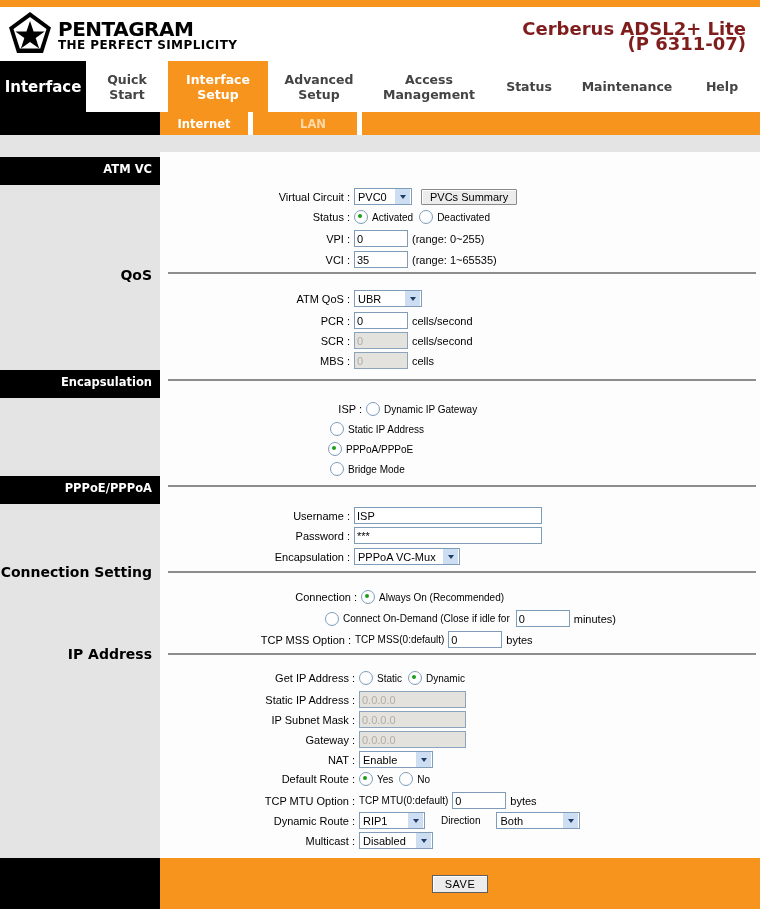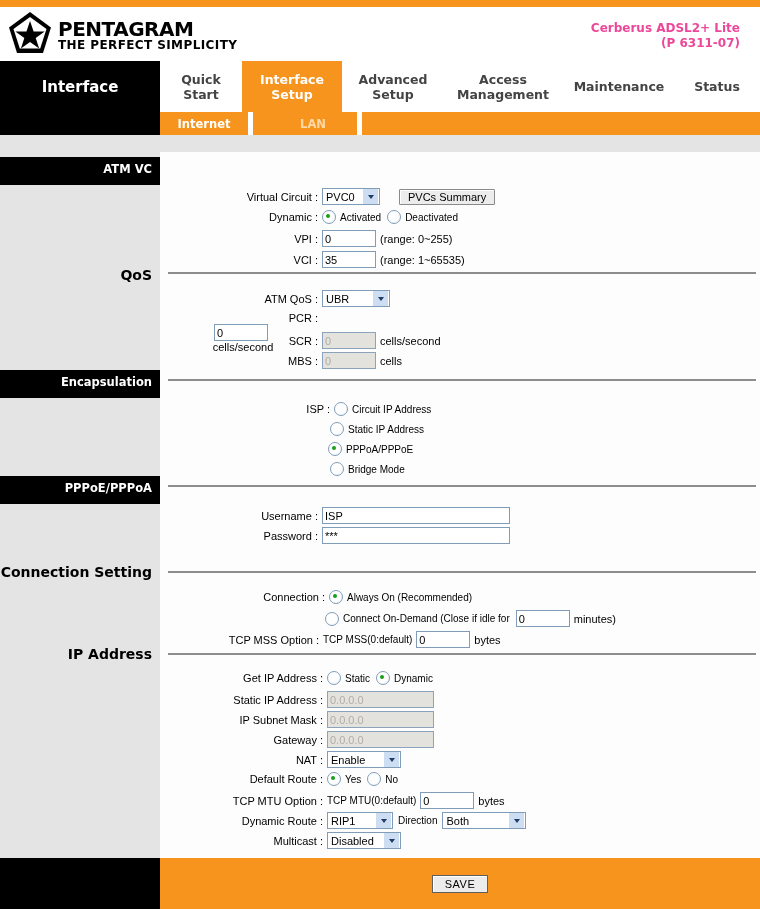--- a/index.html
+++ b/index.html
@@ -21,8 +21,8 @@
   .logo-text{margin-left:4px;}
   .logo-name{font-family:"DejaVu Sans", sans-serif;font-weight:bold;font-size:20px;letter-spacing:-0.5px;color:#000;line-height:20px;}
   .logo-tag{font-family:"DejaVu Sans", sans-serif;font-weight:bold;font-size:12px;letter-spacing:0.4px;color:#000;line-height:10px;margin-top:1px;}
-  .model{position:absolute;right:20px;top:14px;text-align:right;
-    font-family:"DejaVu Sans", sans-serif;font-weight:bold;font-size:12px;color:#ec4899;line-height:15px;}
+  .model{position:absolute;right:14px;top:14px;text-align:right;
+    font-family:"DejaVu Sans", sans-serif;font-weight:bold;font-size:18px;color:#7f1d1d;line-height:15px;}
 
   
   .navwrap{position:relative;height:74px;}

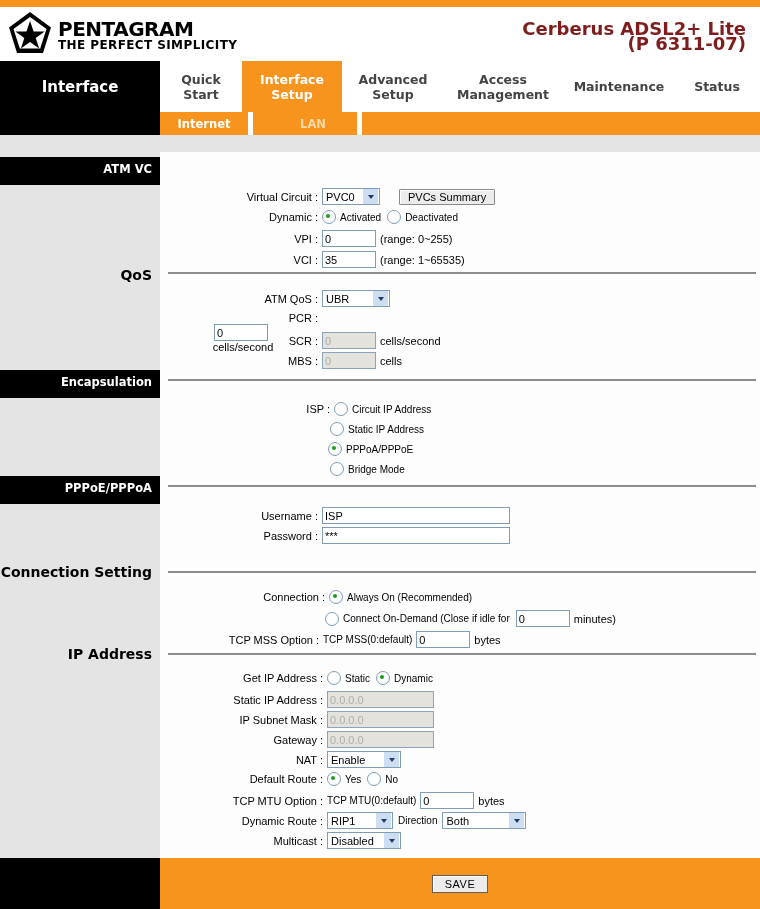--- a/index.html
+++ b/index.html
@@ -152,8 +152,8 @@
 Setup</div>
         <div class="navitem" style="width:98px">Access
 Management</div>
+        <div class="navitem" style="width:62px">Status</div>
         <div class="navitem" style="width:94px">Maintenance</div>
-        <div class="navitem" style="width:62px">Status</div>
         <div class="navspacer"></div>
       </div>
     </div>

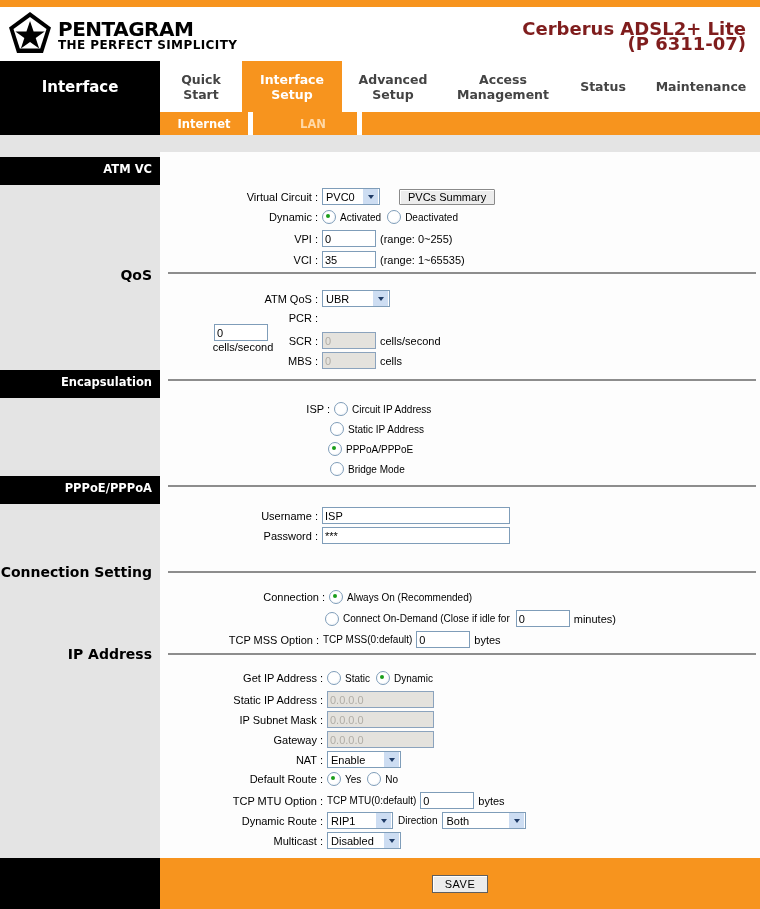--- a/index.html
+++ b/index.html
@@ -154,6 +154,7 @@
 Management</div>
         <div class="navitem" style="width:62px">Status</div>
         <div class="navitem" style="width:94px">Maintenance</div>
+        <div class="navitem" style="width:56px">Help</div>
         <div class="navspacer"></div>
       </div>
     </div>

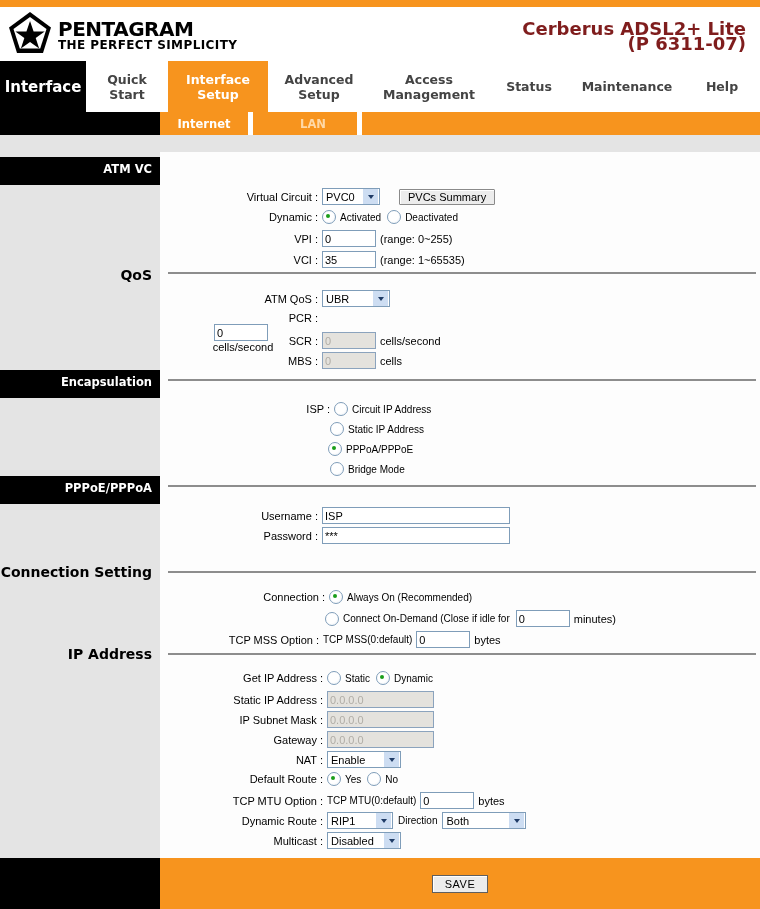--- a/index.html
+++ b/index.html
@@ -65,7 +65,7 @@
 
   
   .row{position:absolute;display:flex;align-items:center;white-space:nowrap;}
-  .lab{text-align:right;font-size:11px;color:#000;padding-right:4px;}
+  .lab{text-align:right;font-size:11px;color:#000;padding-right:4px;padding-left:32px;}
 
   input.tb{
     font-family:"Liberation Sans", sans-serif;font-size:11px;

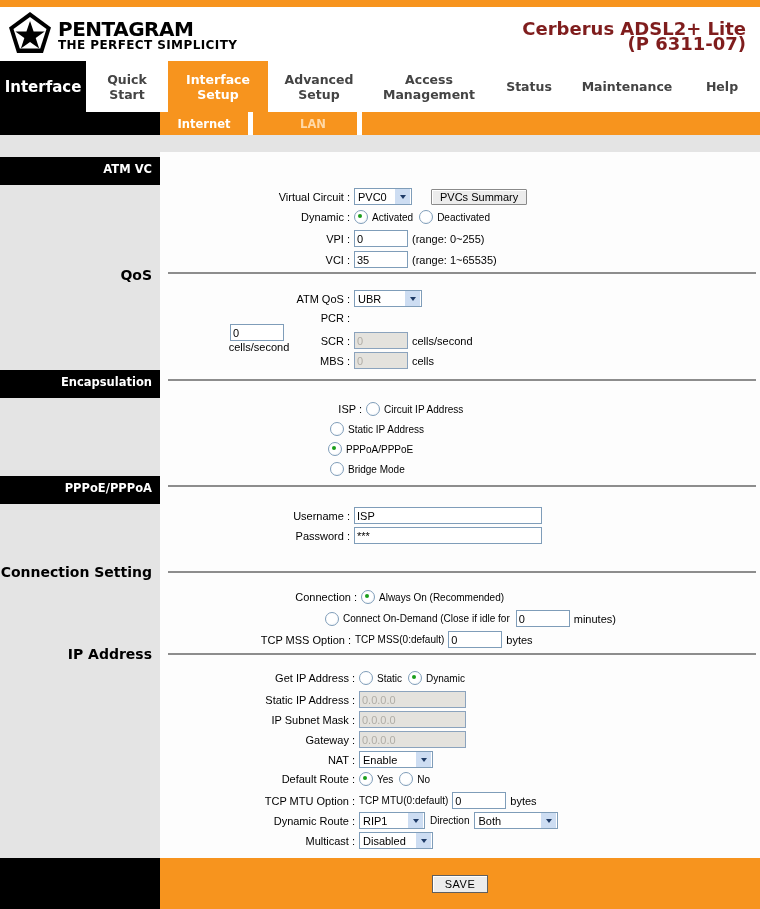--- a/index.html
+++ b/index.html
@@ -198,7 +198,7 @@
               <i></i>
             </span>
         </div>
-        <button class="btn" style="margin-left:19px">PVCs Summary</button>
+        <button class="btn" style="margin-left:9px">PVCs Summary</button>
       </div>
 
       <div class="row" style="top:58px;left:0;">

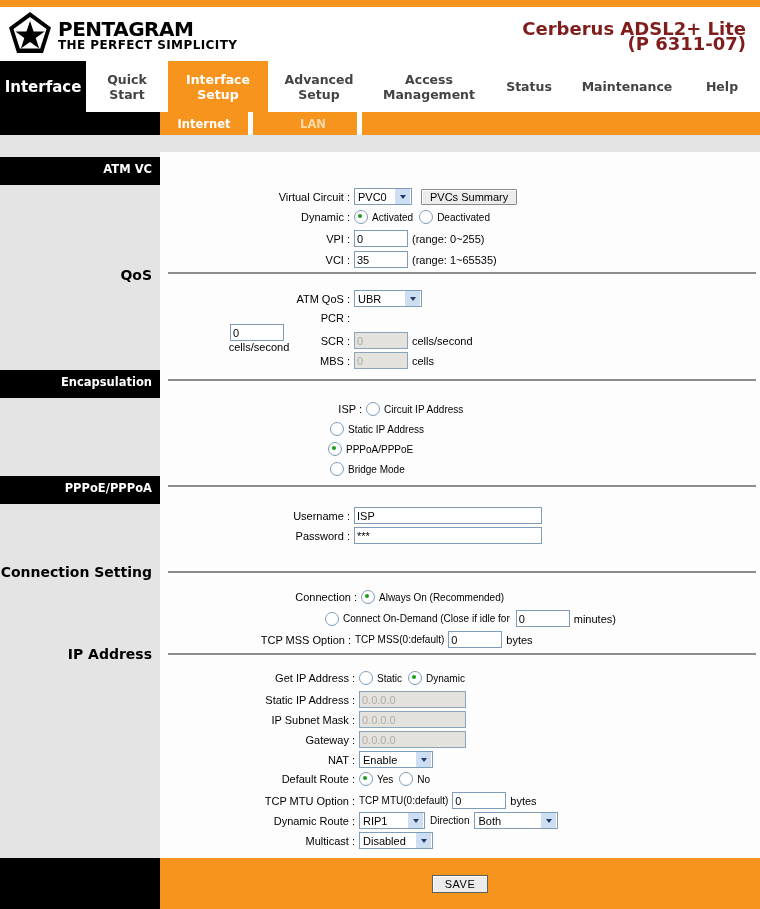--- a/index.html
+++ b/index.html
@@ -202,7 +202,7 @@
       </div>
 
       <div class="row" style="top:58px;left:0;">
-        <div class="lab" style="width:158px">Dynamic :</div>
+        <div class="lab" style="width:158px">Status :</div>
         <label class="rad">
           <span class="radio on"></span>
           <span class="rl">Activated</span>

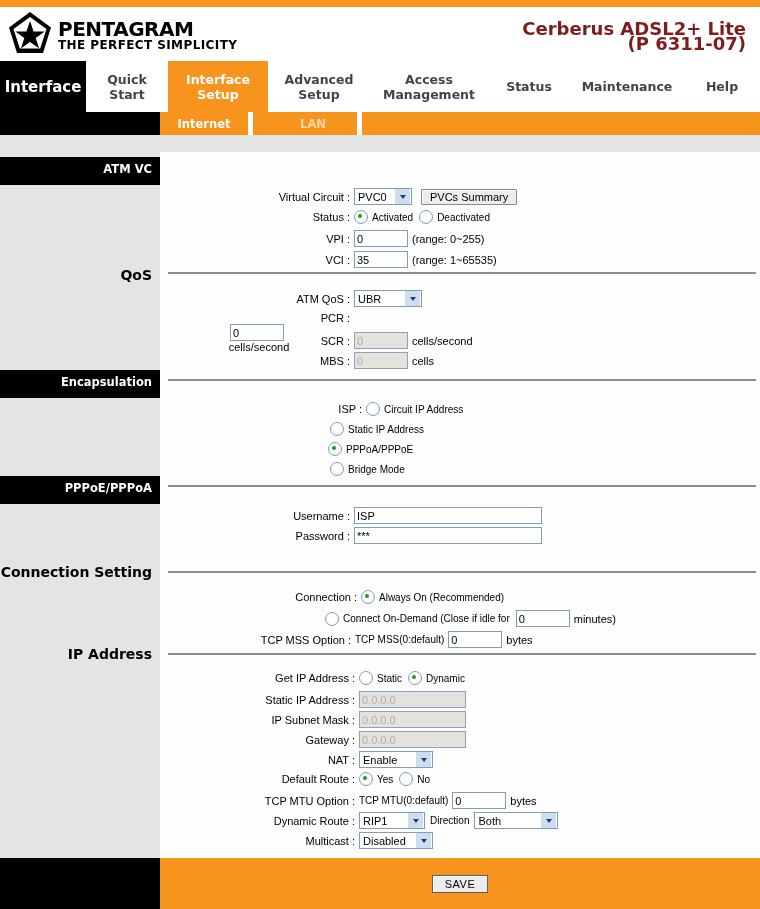--- a/index.html
+++ b/index.html
@@ -237,7 +237,7 @@
         </div>
       </div>
 
-      <div class="row" style="top:160px;left:0;flex-direction:column;">
+      <div class="row" style="top:160px;left:0;">
         <div class="lab" style="width:158px">PCR :</div>
         <input class="tb" style="width: 48px;" value="0">
         <span class="unit">cells/second</span>

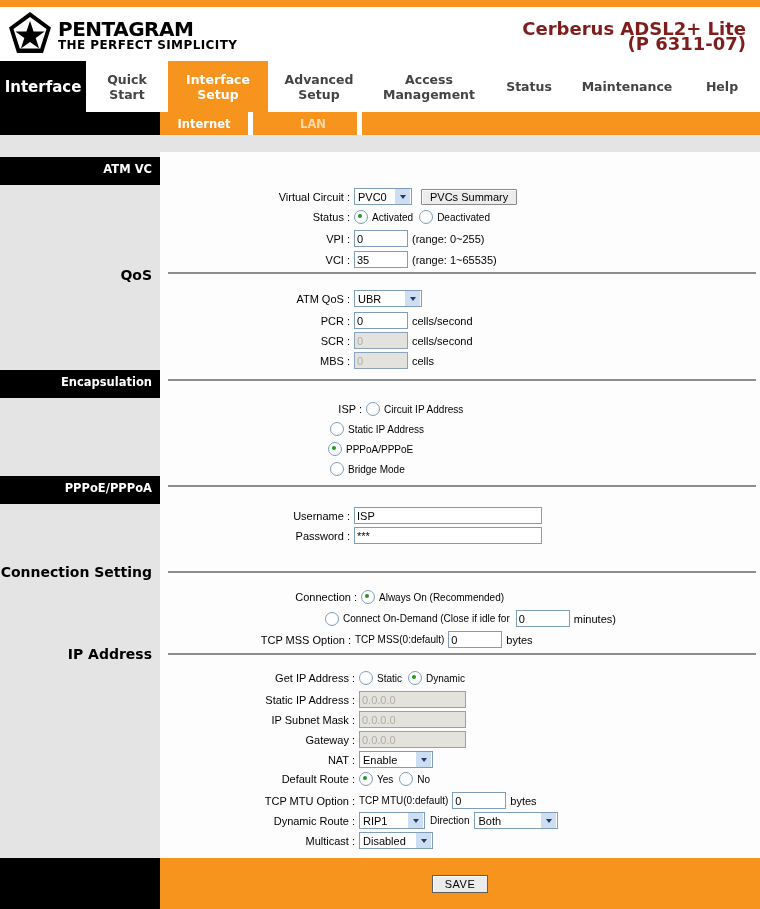--- a/index.html
+++ b/index.html
@@ -261,7 +261,7 @@
         <div class="lab" style="width:170px">ISP :</div>
         <label class="rad">
           <span class="radio"></span>
-          <span class="rl">Circuit IP Address</span>
+          <span class="rl">Dynamic IP Gateway</span>
         </label>
       </div>
       <div class="row" style="top:270px;left:170px;">

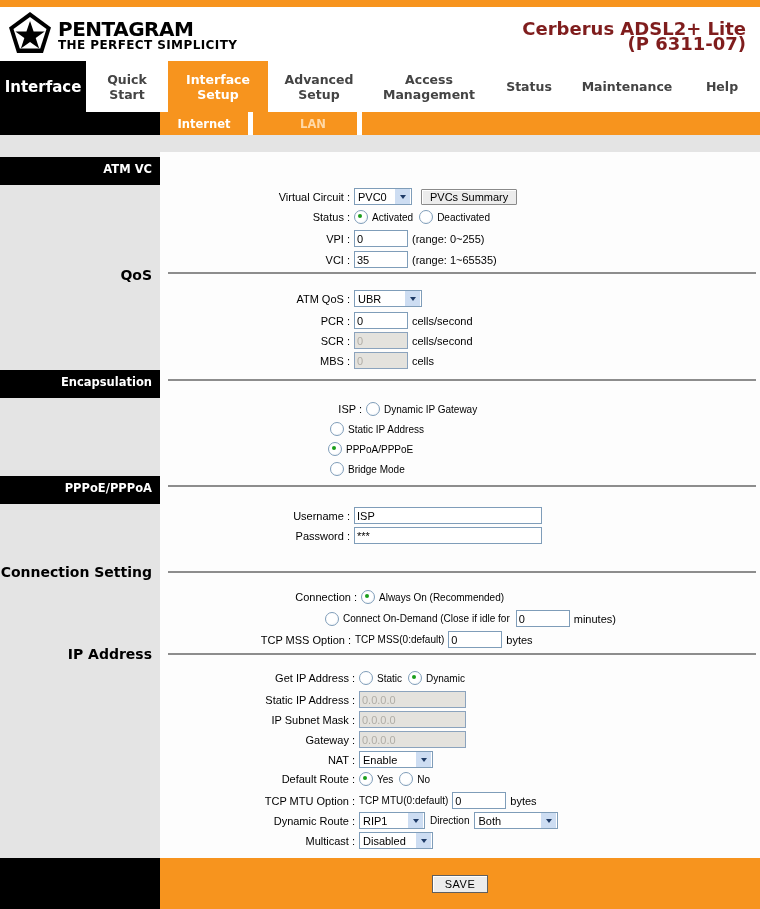--- a/index.html
+++ b/index.html
@@ -293,6 +293,15 @@
         <div class="lab" style="width:158px">Password :</div>
         <input class="tb" style="width: 182px;" value="***">
       </div>
+      <div class="row" style="top:396px;left:0;">
+        <div class="lab" style="width:158px">Encapsulation :</div>
+        <div class="sel" style="width:106px">
+          <span class="txt">PPPoA VC-Mux</span>
+          <span class="arrow">
+              <i></i>
+            </span>
+        </div>
+      </div>
 
       <div class="hr" style="top:419px"></div>
 

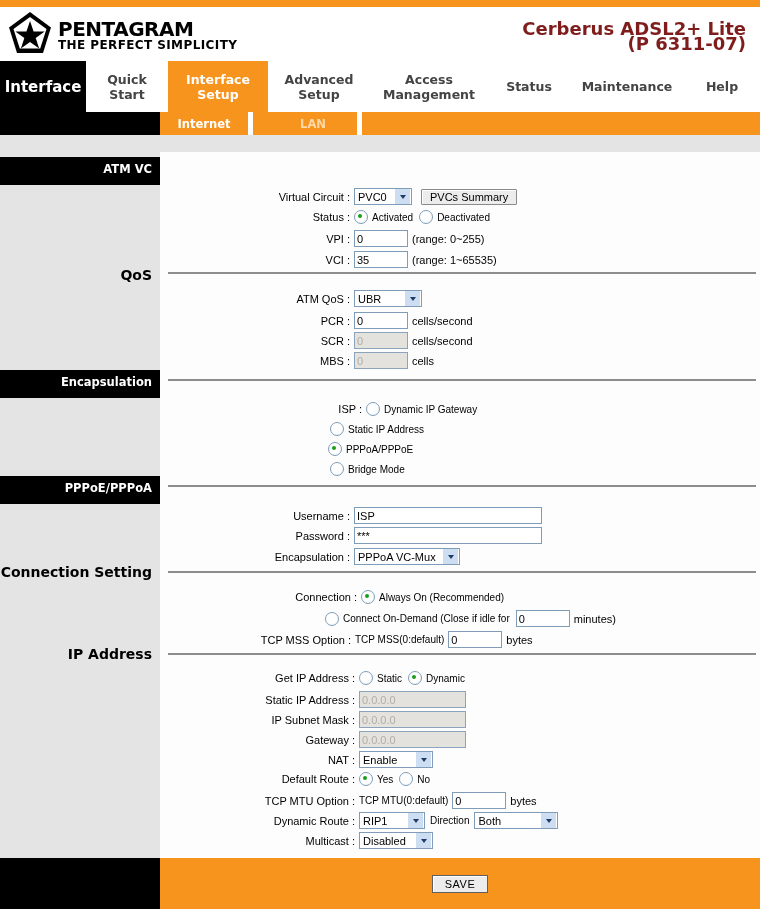--- a/index.html
+++ b/index.html
@@ -391,7 +391,7 @@
               <i></i>
             </span>
         </div>
-        <span class="rl" style="margin:0 5px">Direction</span>
+        <span class="rl" style="margin:0 16px">Direction</span>
         <div class="sel" style="width:84px">
           <span class="txt">Both</span>
           <span class="arrow">

